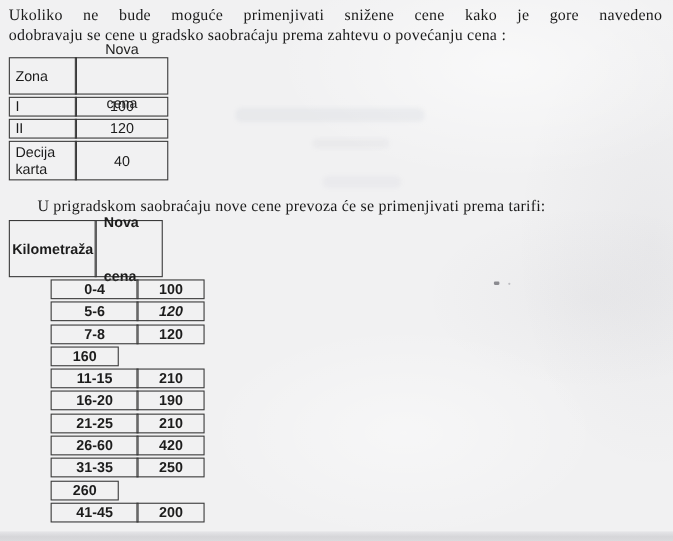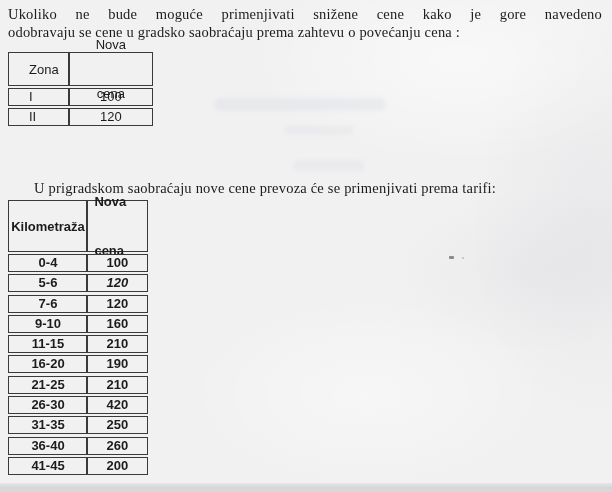--- a/index.html
+++ b/index.html
@@ -42,7 +42,7 @@
   }
   .c + .c{margin-left:-1.6px;gap:34px;}
   .center{justify-content:center;text-align:center;}
-  .left{justify-content:flex-start;padding-left:20px;text-align:left;}
+  .left{justify-content:flex-start;padding-left:5px;text-align:left;}
 
   
   .t1{top:52px;}

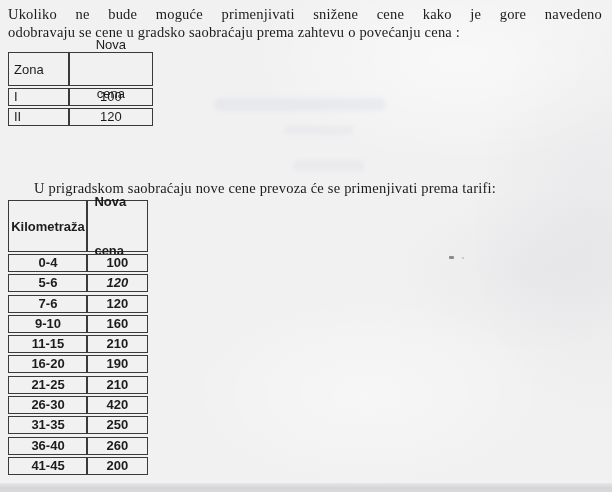--- a/index.html
+++ b/index.html
@@ -100,6 +100,10 @@
       <div class="c c1 left">II</div>
       <div class="c c2 center">120</div>
     </div>
+    <div class="trow rtall">
+      <div class="c c1 left">Decija karta</div>
+      <div class="c c2 center">40</div>
+    </div>
   </div>
 
   <div class="para p2">U prigradskom saobraćaju nove cene prevoza će se primenjivati prema tarifi:</div>

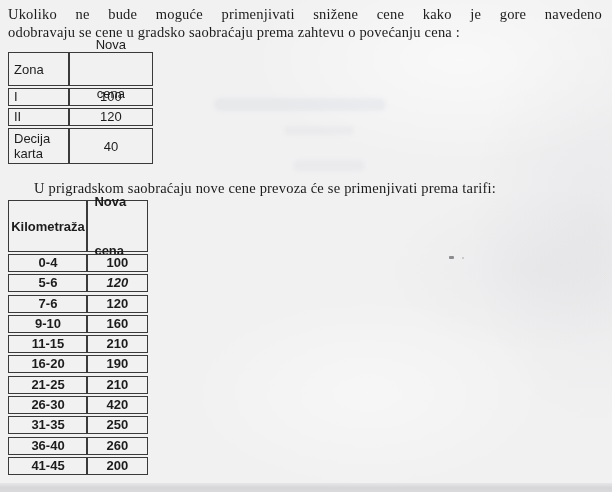--- a/index.html
+++ b/index.html
@@ -62,7 +62,7 @@
   .t2 .hdr{height:52px;margin-bottom:2px;}
   .t2 .hdr .c2{flex-direction:column;align-items:flex-start;justify-content:center;
                padding-left:7px;line-height:15px;}
-  .t2 .r{height:18px;line-height:14px;margin-bottom:2.3px;}
+  .t2 .r{height:18px;line-height:14px;margin-bottom:2.3px;margin-left:38px;}
   .it{font-style:italic;}
 
   .speck{position:absolute;left:449px;top:256px;width:5px;height:3px;background:#8b8b90;border-radius:1px;}

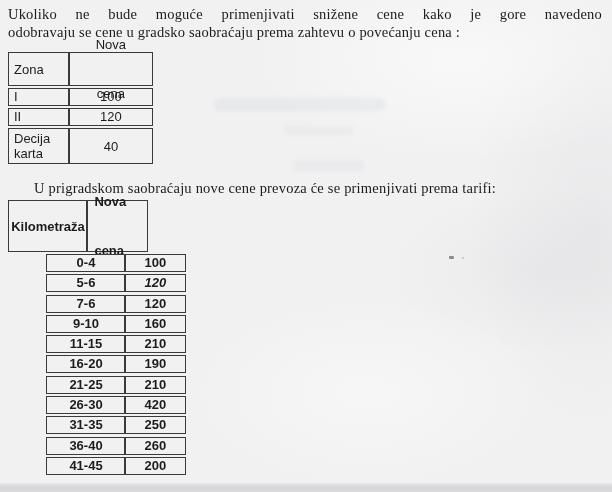--- a/index.html
+++ b/index.html
@@ -125,7 +125,7 @@
       <div class="c c2 center it">120</div>
     </div>
     <div class="trow r">
-      <div class="c c1 center">7-6</div>
+      <div class="c c1 center">7-8</div>
       <div class="c c2 center">120</div>
     </div>
     <div class="trow r">

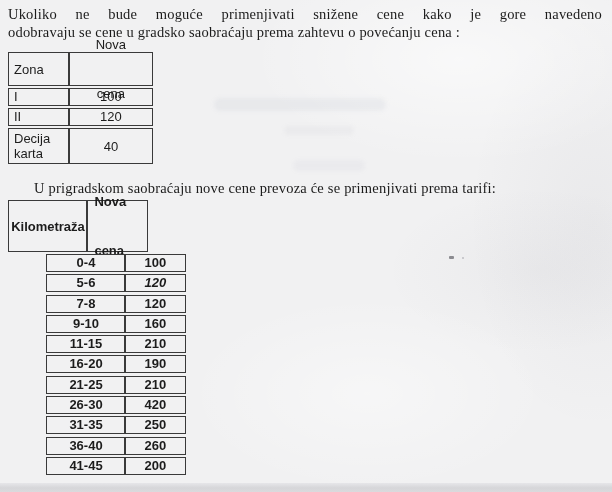--- a/index.html
+++ b/index.html
@@ -129,7 +129,6 @@
       <div class="c c2 center">120</div>
     </div>
     <div class="trow r">
-      <div class="c c1 center">9-10</div>
       <div class="c c2 center">160</div>
     </div>
     <div class="trow r">

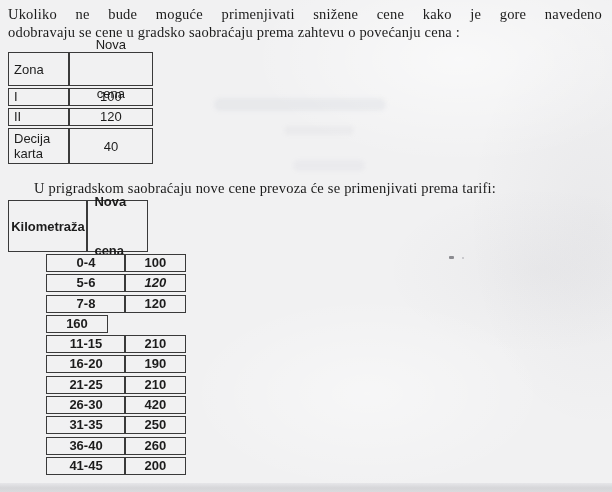--- a/index.html
+++ b/index.html
@@ -144,7 +144,7 @@
       <div class="c c2 center">210</div>
     </div>
     <div class="trow r">
-      <div class="c c1 center">26-30</div>
+      <div class="c c1 center">26-60</div>
       <div class="c c2 center">420</div>
     </div>
     <div class="trow r">

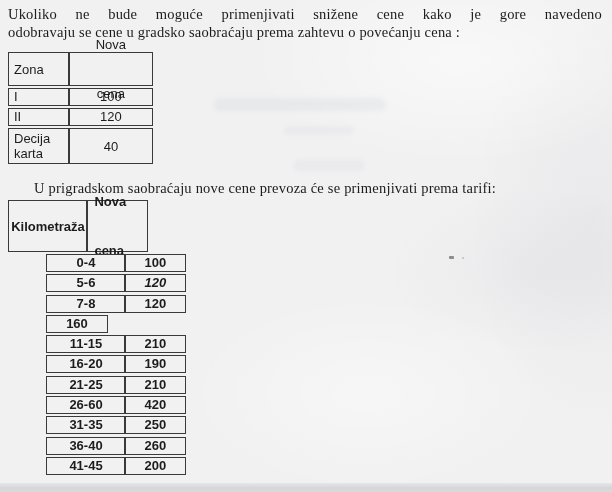--- a/index.html
+++ b/index.html
@@ -152,7 +152,6 @@
       <div class="c c2 center">250</div>
     </div>
     <div class="trow r">
-      <div class="c c1 center">36-40</div>
       <div class="c c2 center">260</div>
     </div>
     <div class="trow r">

